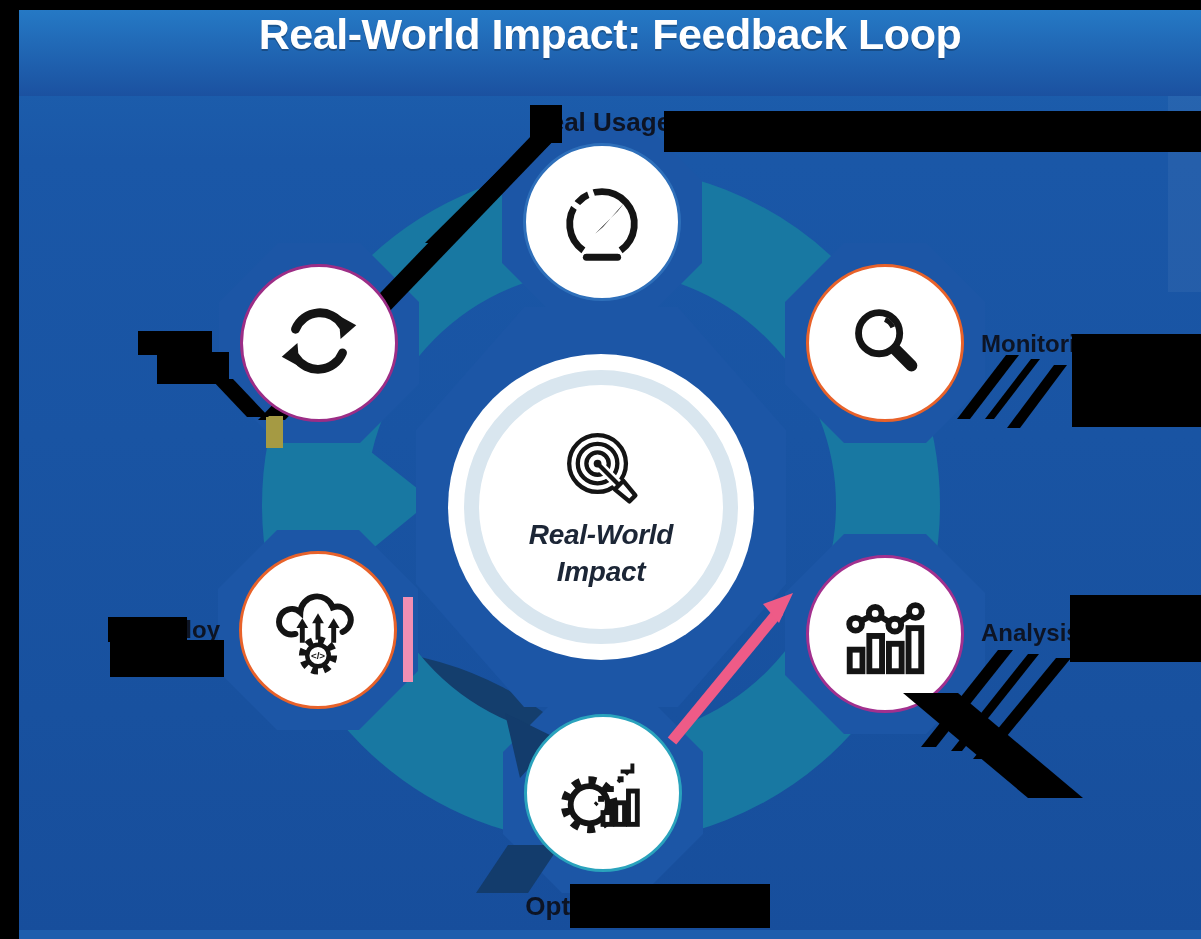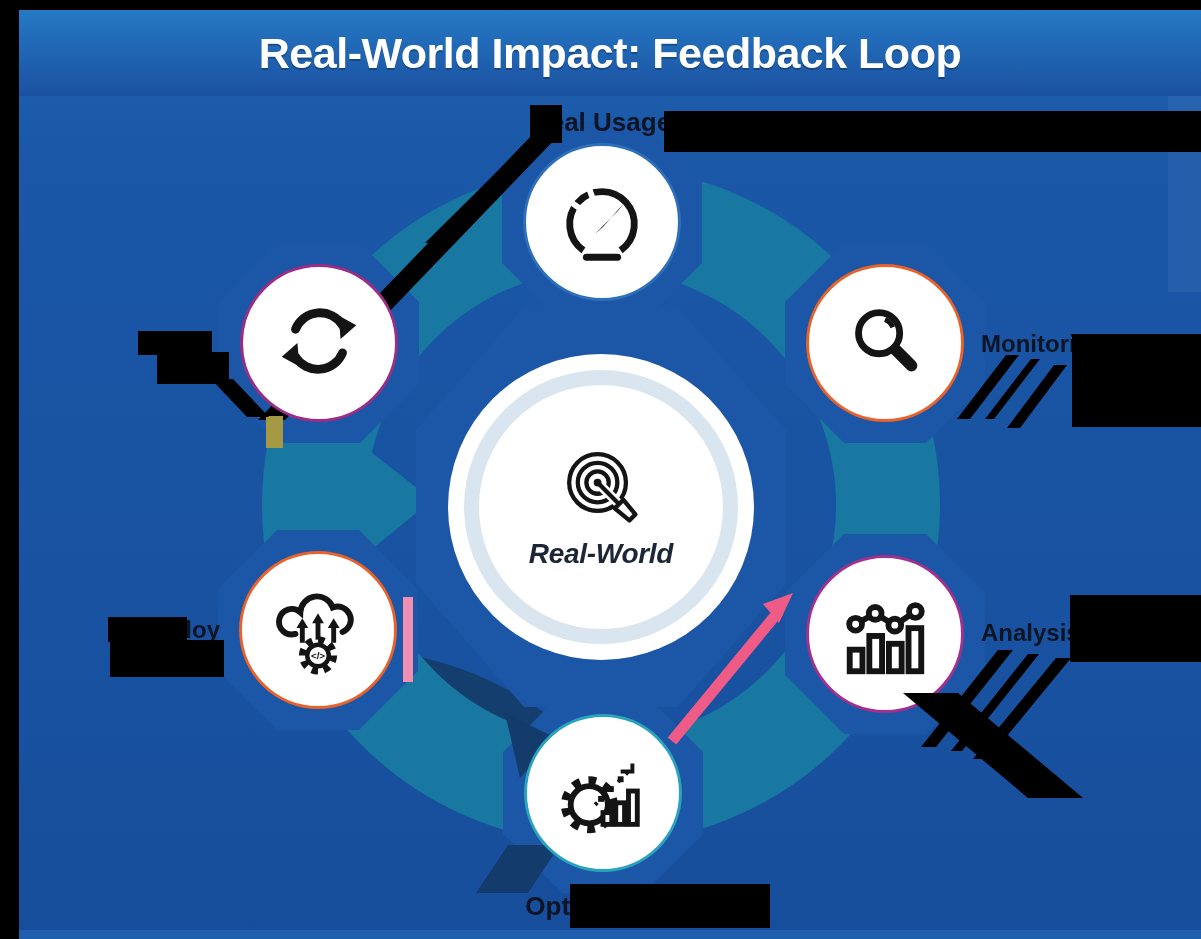--- a/index.html
+++ b/index.html
@@ -9,7 +9,7 @@
     background:linear-gradient(180deg,#1e63b0 0px,#1a57a7 150px,#18519f 700px,#174e9c 929px);}
   .bottom-strip{position:absolute;left:19px;top:930px;width:1182px;height:9px;background:#1e5ead;}
   .title-band{position:absolute;left:19px;top:10px;width:1182px;height:86px;
-    background:linear-gradient(180deg,#2579c5,#1b51a0);display:flex;align-items:center;justify-content:center;z-index:2;}
+    background:linear-gradient(180deg,#2579c5,#1b51a0);display:flex;justify-content:center;z-index:2;}
   .title-band h1{margin:0;font-size:43px;font-weight:bold;color:#fff;letter-spacing:-0.5px;
     text-shadow:0 2px 0 rgba(0,0,0,.25);}
   svg.bg-svg,svg.overlay-svg{position:absolute;left:0;top:0;width:1201px;height:939px;}

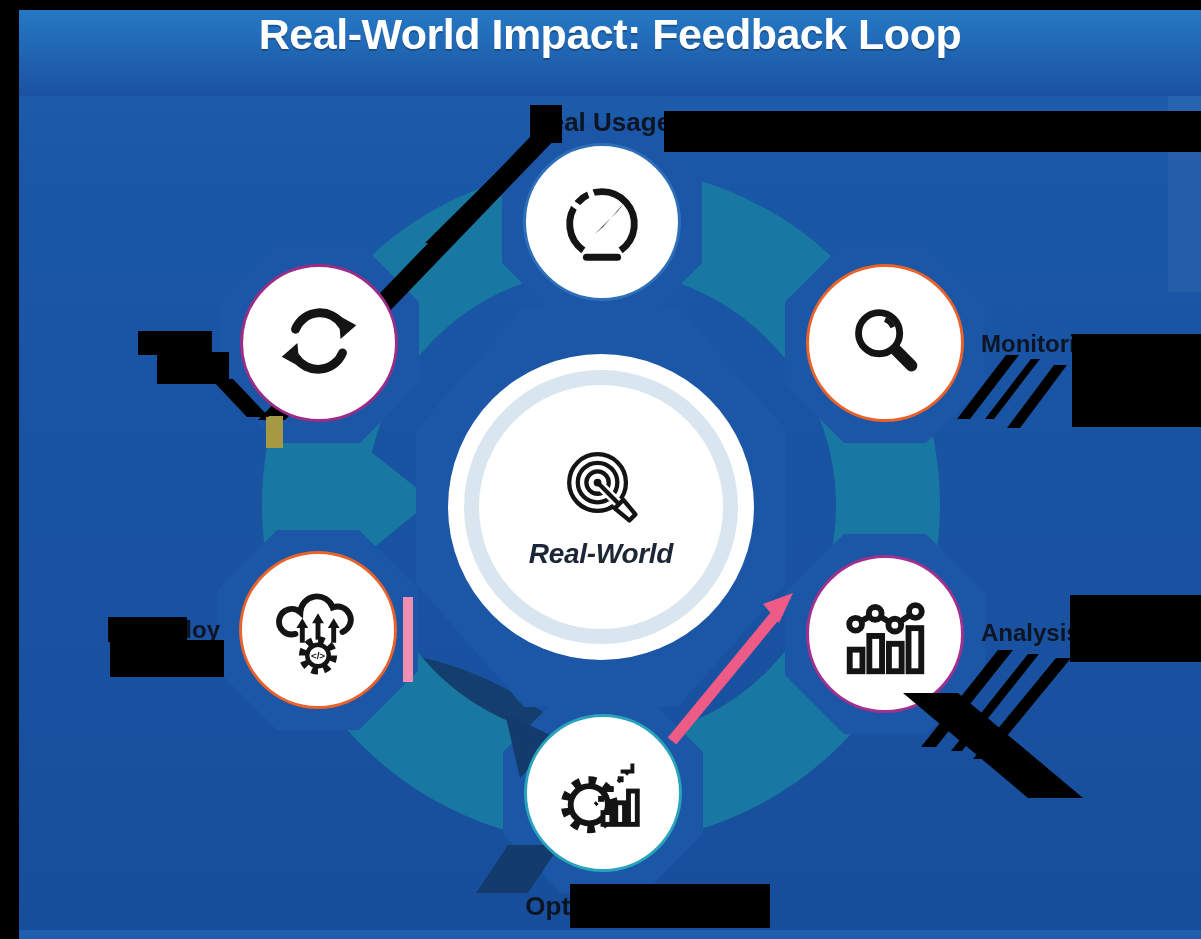--- a/index.html
+++ b/index.html
@@ -161,6 +161,7 @@
       </svg>
       <div class="center-text">
         <div>Real-World</div>
+        <div>Impact</div>
       </div>
     </div>
   </div>

